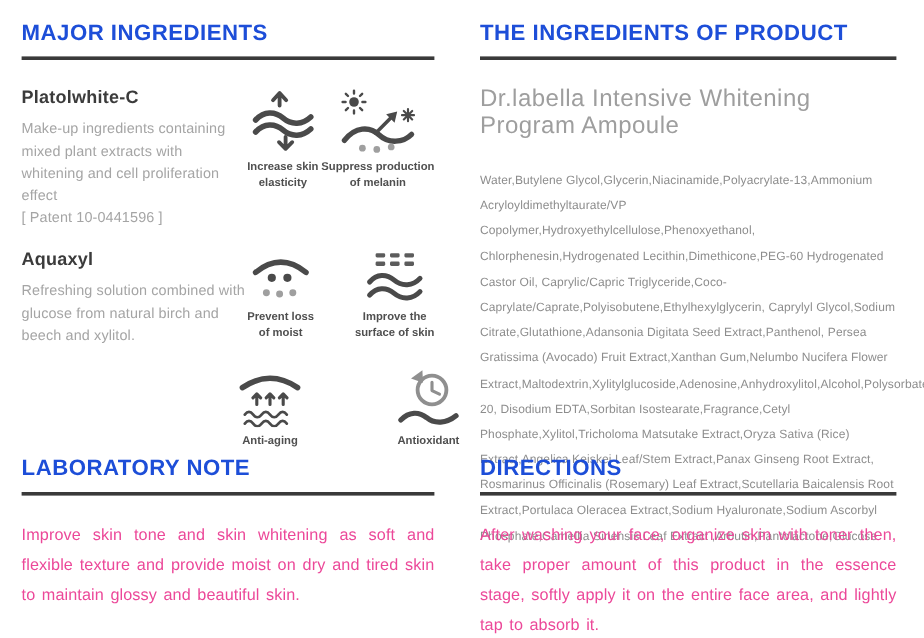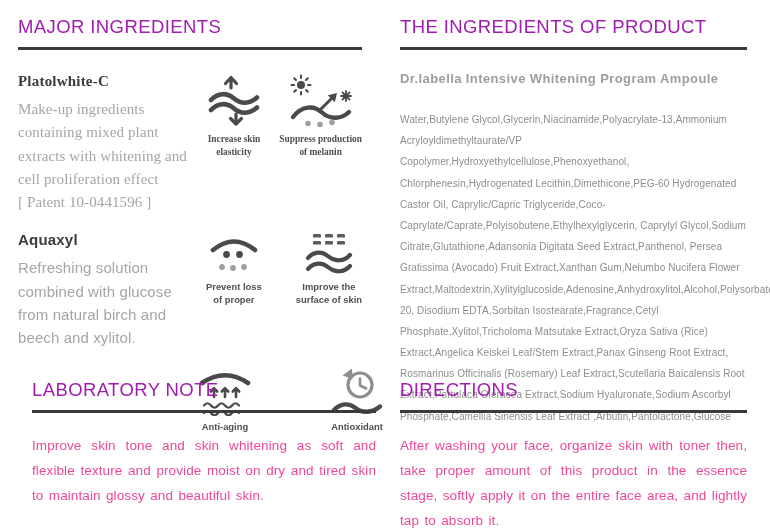--- a/index.html
+++ b/index.html
@@ -14,7 +14,7 @@
   #q-lab  {left:32px;top:379px;width:344px;}
   #q-dir  {left:400px;top:379px;width:347px;}
 
-  .sec-title{margin:0;font-size:18.5px;font-weight:400;color:#a21caf;letter-spacing:.4px;}
+  .sec-title{margin:0;font-size:18.5px;font-weight:700;color:#1d4ed8;letter-spacing:.4px;}
   .rule{height:3px;background:#3a3a3a;margin-top:9px;}
 
   

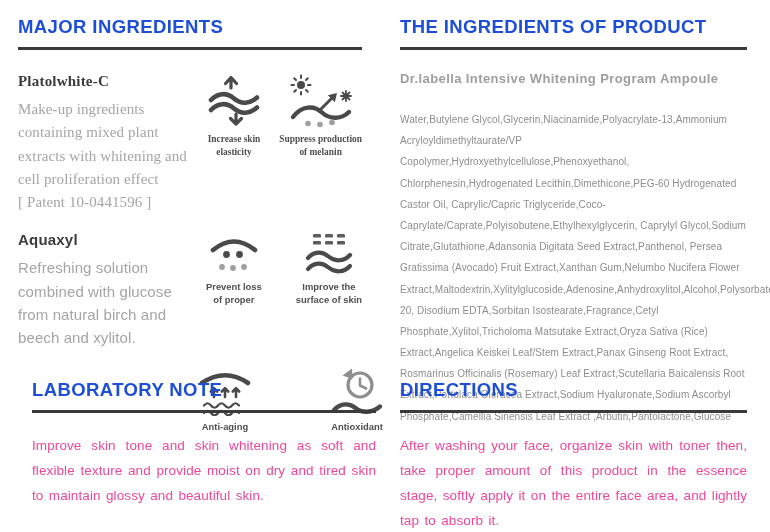--- a/index.html
+++ b/index.html
@@ -19,7 +19,7 @@
 
   
   .ingredient-row{display:flex;align-items:flex-start;margin-top:17px;}
-  .ingredient-row.first{margin-top:23px;font-family:Liberation Serif, serif;}
+  .ingredient-row.first{margin-top:23px;}
   .ing-text{width:188px;flex:none;}
   .ing-name{margin:0 0 8px;font-size:15px;font-weight:700;color:#3b3b3b;letter-spacing:.2px;}
   .ing-desc{margin:0;font-size:15px;line-height:1.55;color:#a5a5a5;letter-spacing:.1px;white-space:pre-line;}

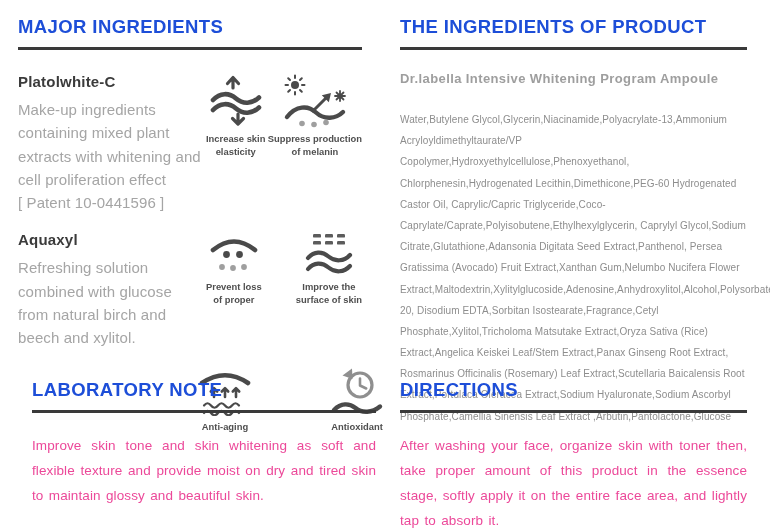--- a/index.html
+++ b/index.html
@@ -29,7 +29,7 @@
   .benefit-label{margin-top:5px;font-size:9.4px;font-weight:700;color:#4f4f4f;line-height:1.35;white-space:pre-line;letter-spacing:0;}
 
   
-  .product-name{margin:21px 0 0;font-size:13px;color:#9e9e9e;letter-spacing:.4px;font-weight:bold;}
+  .product-name{margin:21px 0 0;font-size:20px;color:#9e9e9e;letter-spacing:.4px;}
   .inci-list{margin:23px 0 0;font-size:10px;line-height:2.12;color:#8d8d8d;letter-spacing:.1px;text-align:left;}
 
   

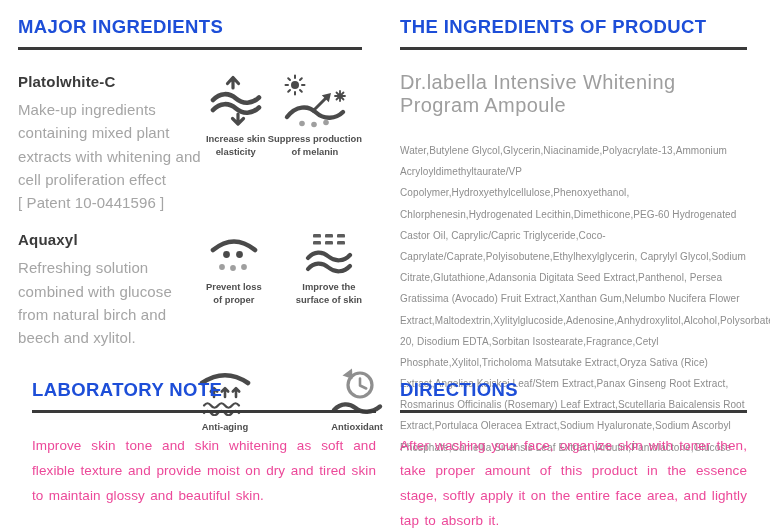--- a/index.html
+++ b/index.html
@@ -22,7 +22,7 @@
   .ingredient-row.first{margin-top:23px;}
   .ing-text{width:188px;flex:none;}
   .ing-name{margin:0 0 8px;font-size:15px;font-weight:700;color:#3b3b3b;letter-spacing:.2px;}
-  .ing-desc{margin:0;font-size:15px;line-height:1.55;color:#a5a5a5;letter-spacing:.1px;white-space:pre-line;}
+  .ing-desc{margin:0;font-size:12px;line-height:1.55;color:#a5a5a5;letter-spacing:.1px;white-space:pre-line;}
   .benefits{flex:1;display:flex;justify-content:space-between;align-items:flex-end;gap:2px;margin-top:1px;}
   .benefits.wide{margin-right:-22px;margin-left:-8px;}
   .benefit{display:flex;flex-direction:column;align-items:center;text-align:center;}

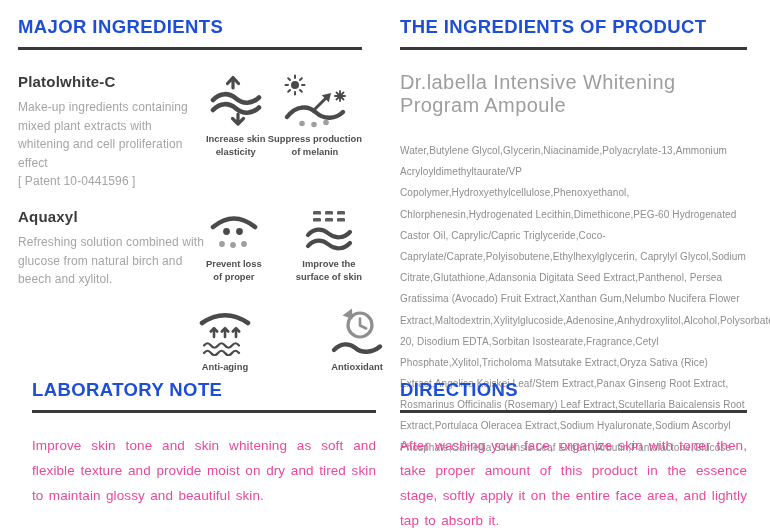--- a/index.html
+++ b/index.html
@@ -105,7 +105,7 @@
           </svg>
         </span>
         <span class="benefit-label">Prevent loss
-of proper</span>
+of moist</span>
       </div>
       <div class="benefit">
         <span>

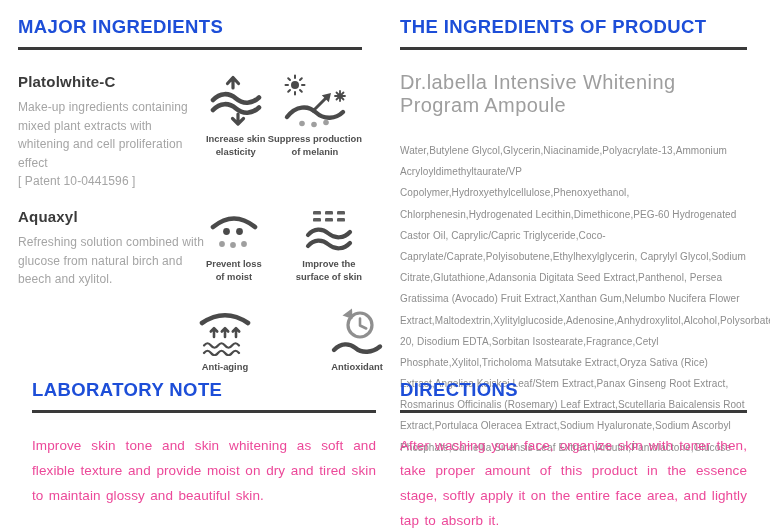--- a/index.html
+++ b/index.html
@@ -11,7 +11,7 @@
   .quad{position:absolute;}
   #q-major{left:18px;top:16px;width:344px;}
   #q-inci {left:400px;top:16px;width:347px;}
-  #q-lab  {left:32px;top:379px;width:344px;}
+  #q-lab  {left:18px;top:379px;width:344px;}
   #q-dir  {left:400px;top:379px;width:347px;}
 
   .sec-title{margin:0;font-size:18.5px;font-weight:700;color:#1d4ed8;letter-spacing:.4px;}

